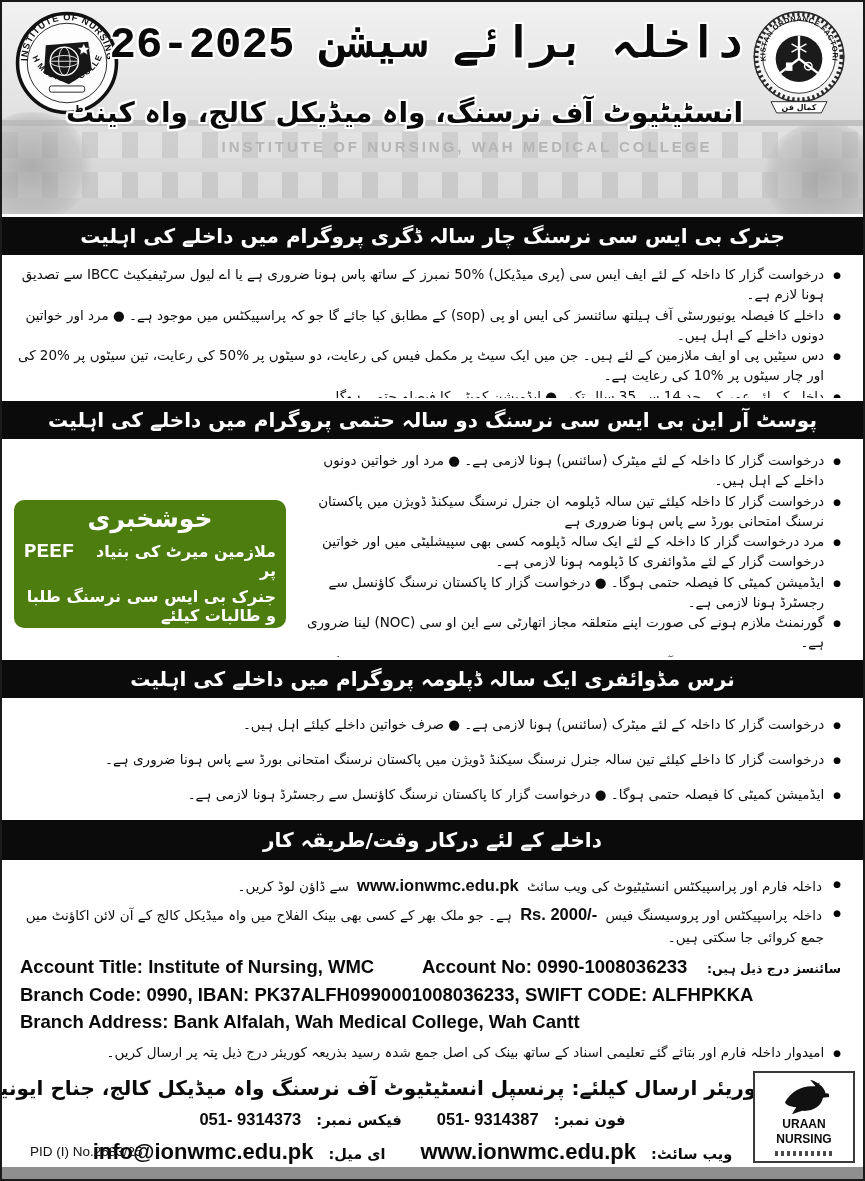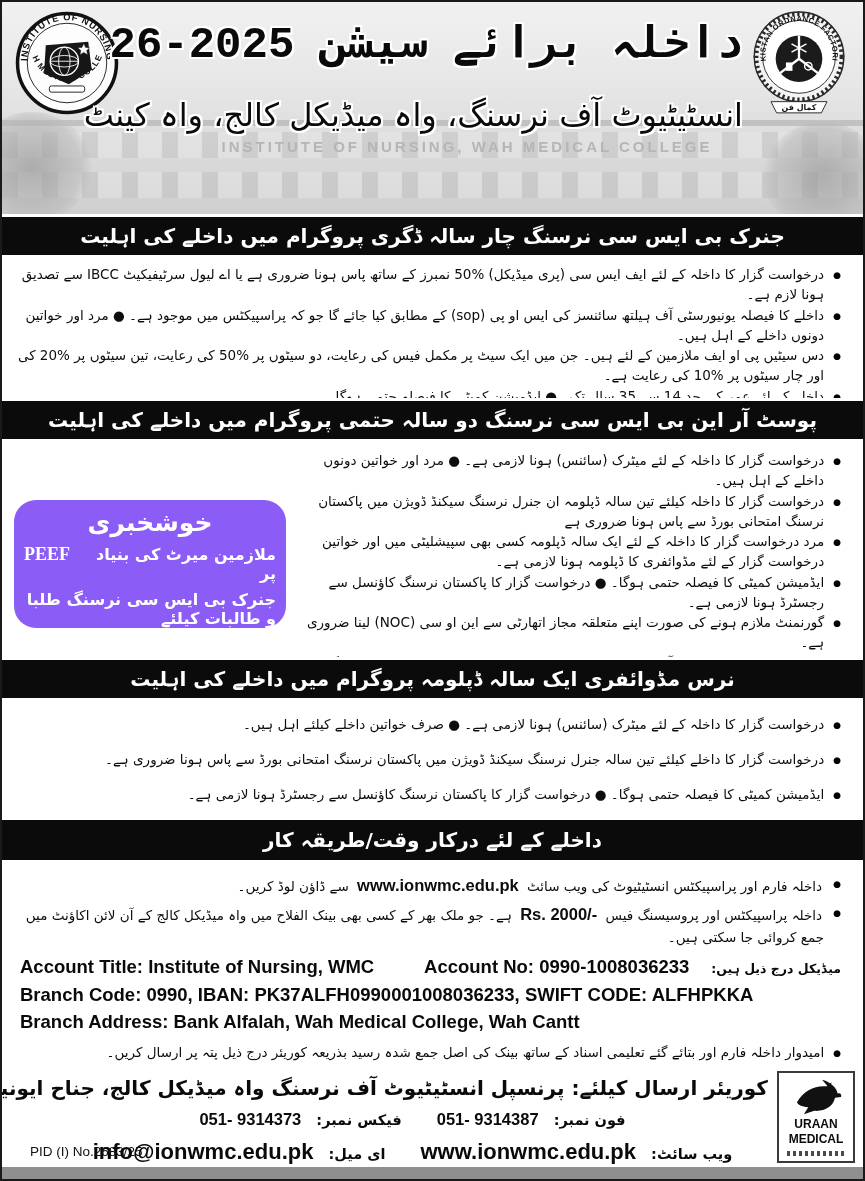--- a/index.html
+++ b/index.html
@@ -19,7 +19,7 @@
   .h-titles { position:absolute; left:120px; right:120px; top:14px; text-align:center; direction:rtl; }
   .h1 { font-weight:bold; font-size:44px; color:#0a0a0a; white-space:nowrap;
         text-shadow:-2px 0 #fff,2px 0 #fff,0 -2px #fff,0 2px #fff,-2px -2px #fff,2px 2px #fff,-2px 2px #fff,2px -2px #fff;font-family:Liberation Mono, monospace; }
-  .h2 { margin-top:26px; font-weight:normal; font-size:32px; color:#0a0a0a; white-space:nowrap;
+  .h2 { margin-top:26px; font-weight:bold; font-size:28px; color:#0a0a0a; white-space:nowrap;
         text-shadow:-2px 0 #fff,2px 0 #fff,0 -2px #fff,0 2px #fff,-2px -2px #fff,2px 2px #fff,-2px 2px #fff,2px -2px #fff; }
 
   

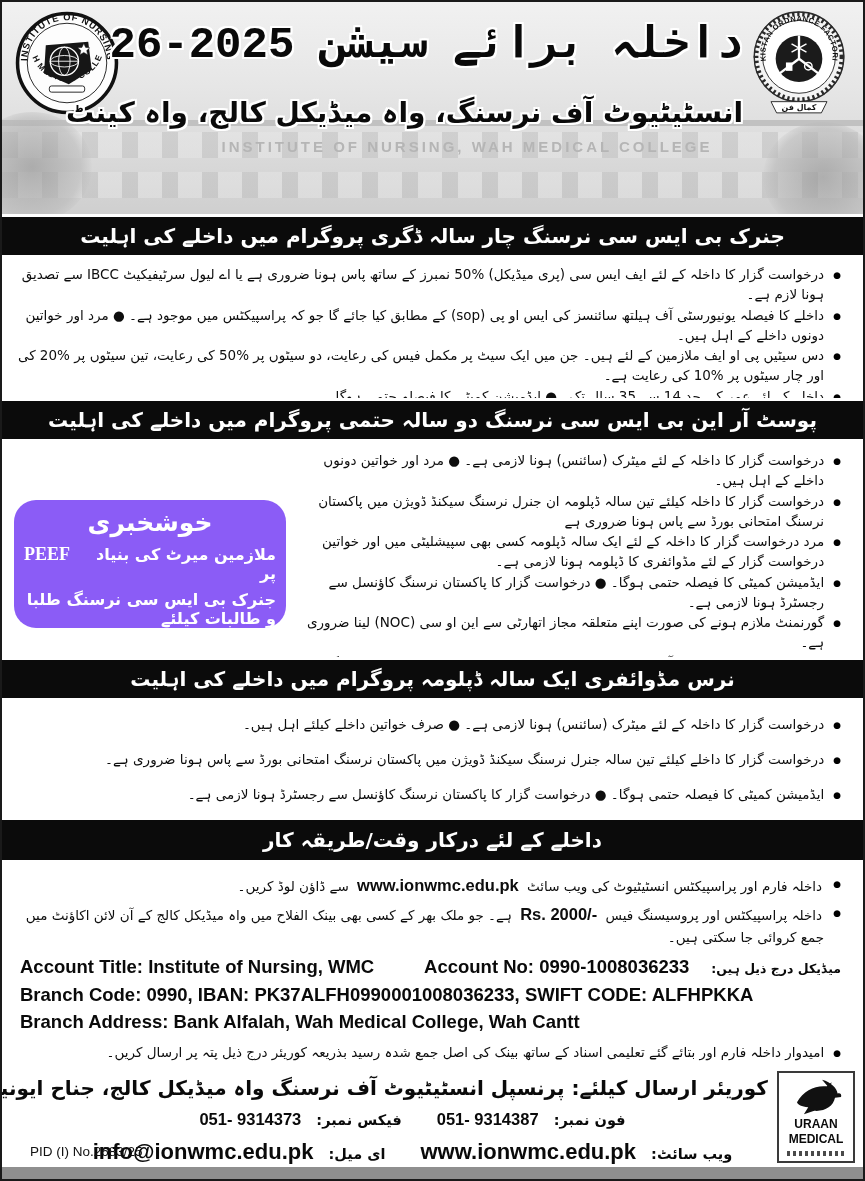--- a/index.html
+++ b/index.html
@@ -40,8 +40,8 @@
 
   
   .c2 { height:215px; display:flex; flex-direction:row; gap:14px; padding:8px 22px 8px 12px; }
-  .peef-box { flex:none; width:272px; height:128px; margin-top:50px; background:#8b5cf6; color:#fff; border-radius:22px;
-              display:flex; flex-direction:column; align-items:center; gap:7px; direction:rtl; padding:8px 10px; }
+  .peef-box { flex:none; width:272px; height:128px; margin-top:50px; background:#4d7c0f; color:#fff; border-radius:10px;
+              display:flex; flex-direction:column; justify-content:center; align-items:center; gap:7px; direction:rtl; padding:8px 10px; }
   .peef-h { font-weight:bold; font-size:25px; }
   .peef-row { display:flex; direction:ltr; align-items:baseline; gap:8px; }
   .peef-en { font-family:Liberation Serif, serif; font-weight:bold; font-size:18px; }

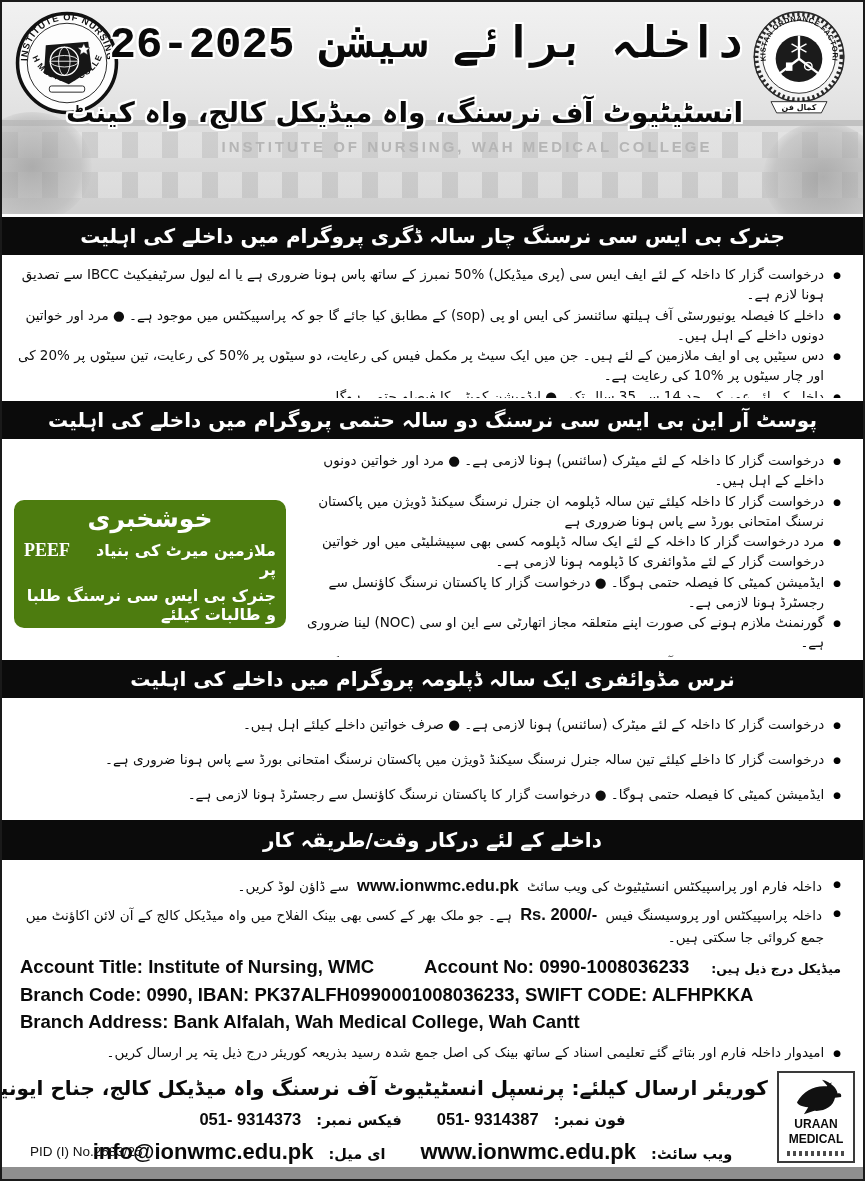--- a/index.html
+++ b/index.html
@@ -44,7 +44,7 @@
               display:flex; flex-direction:column; justify-content:center; align-items:center; gap:7px; direction:rtl; padding:8px 10px; }
   .peef-h { font-weight:bold; font-size:25px; }
   .peef-row { display:flex; direction:ltr; align-items:baseline; gap:8px; }
-  .peef-en { font-family:Liberation Serif, serif; font-weight:bold; font-size:18px; }
+  .peef-en { font-family:Liberation Mono, monospace; font-weight:bold; font-size:21px; }
   .peef-ur { font-weight:bold; font-size:16px; }
   .s2-bullets { flex:1; display:flex; flex-direction:column; justify-content:space-around; }
 

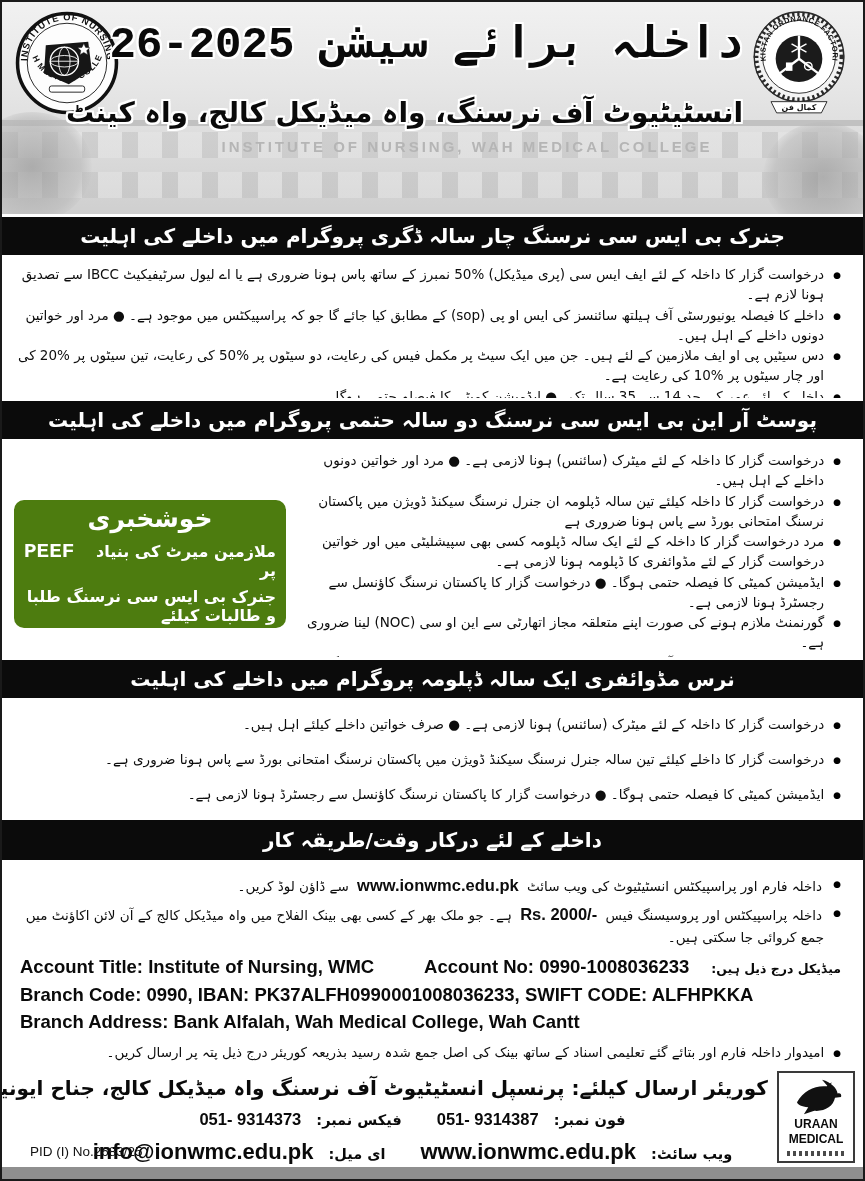--- a/index.html
+++ b/index.html
@@ -227,7 +227,7 @@
       <div class="acct-row1">
         <span>Account Title: Institute of Nursing, WMC</span>
         <span class="acct-no">Account No: 0990-1008036233</span>
-        <span class="details-label">میڈیکل درج ذیل ہیں:</span>
+        <span class="details-label">سائنسز درج ذیل ہیں:</span>
       </div>
       <div>Branch Code: 0990, IBAN: PK37ALFH0990001008036233, SWIFT CODE: ALFHPKKA</div>
       <div>Branch Address: Bank Alfalah, Wah Medical College, Wah Cantt</div>

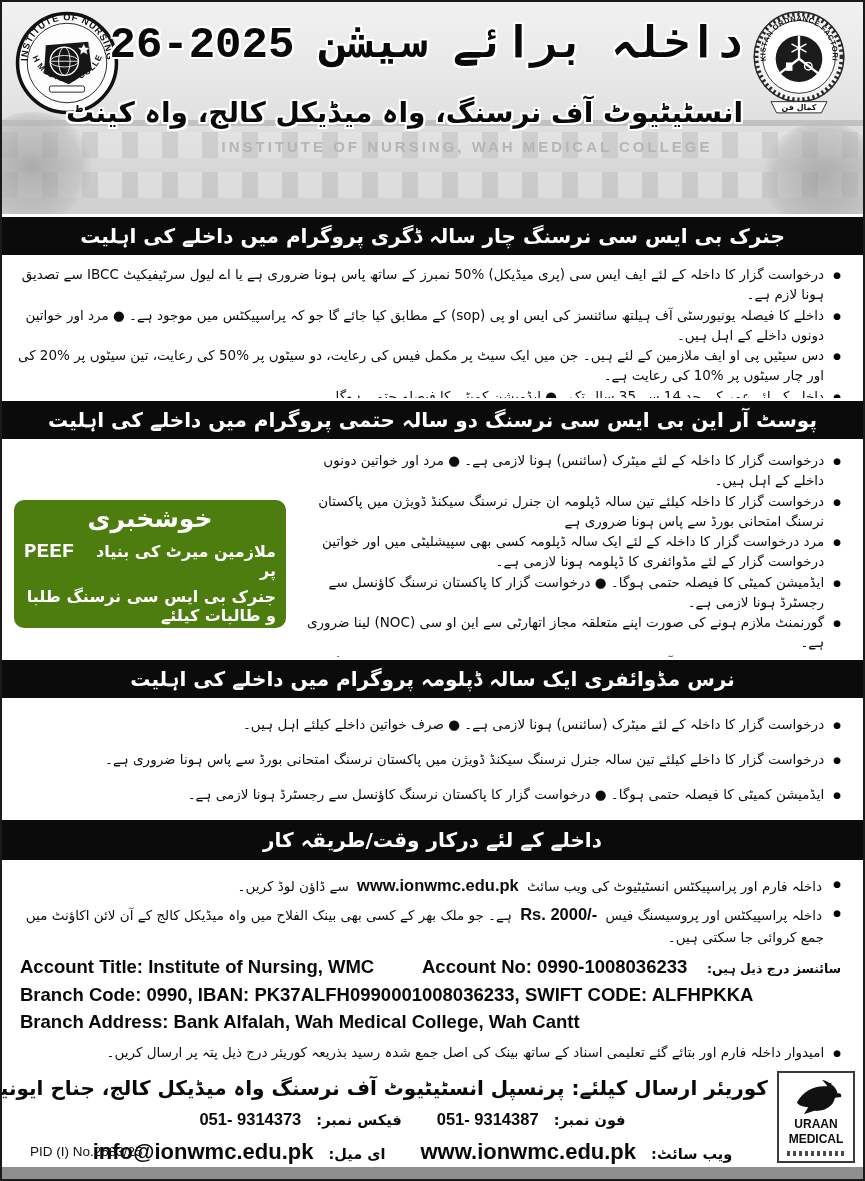--- a/index.html
+++ b/index.html
@@ -61,7 +61,7 @@
   .cnum { font-family:"Liberation Sans",sans-serif; font-weight:bold; font-size:16.5px; direction:ltr; unicode-bidi:isolate; margin:0 10px 0 30px; }
   .cnum2 { font-family:"Liberation Sans",sans-serif; font-weight:bold; font-size:22px; direction:ltr; unicode-bidi:isolate; margin:0 10px 0 30px; }
   .pid { position:absolute; left:28px; bottom:20px; font-family:"Liberation Sans",sans-serif; font-weight:normal; font-size:13.5px; color:#111; }
-  .uraan-box { position:absolute; right:8px; bottom:16px; width:78px; height:92px; background:#fff; border:2px solid #3a3a3a;
+  .uraan-box { position:absolute; right:8px; bottom:16px; width:102px; height:92px; background:#fff; border:2px solid #3a3a3a;
                display:flex; flex-direction:column; align-items:center; justify-content:center; gap:2px; padding:3px; }
   .uraan-name { font-family:"Liberation Sans",sans-serif; font-weight:bold; font-size:12px; line-height:1.1; color:#0a0a0a; text-align:center; }
   .uraan-script { width:58px; height:5px; margin-top:3px; background:repeating-linear-gradient(90deg,#4a4a4a 0 3px,transparent 3px 6px); }

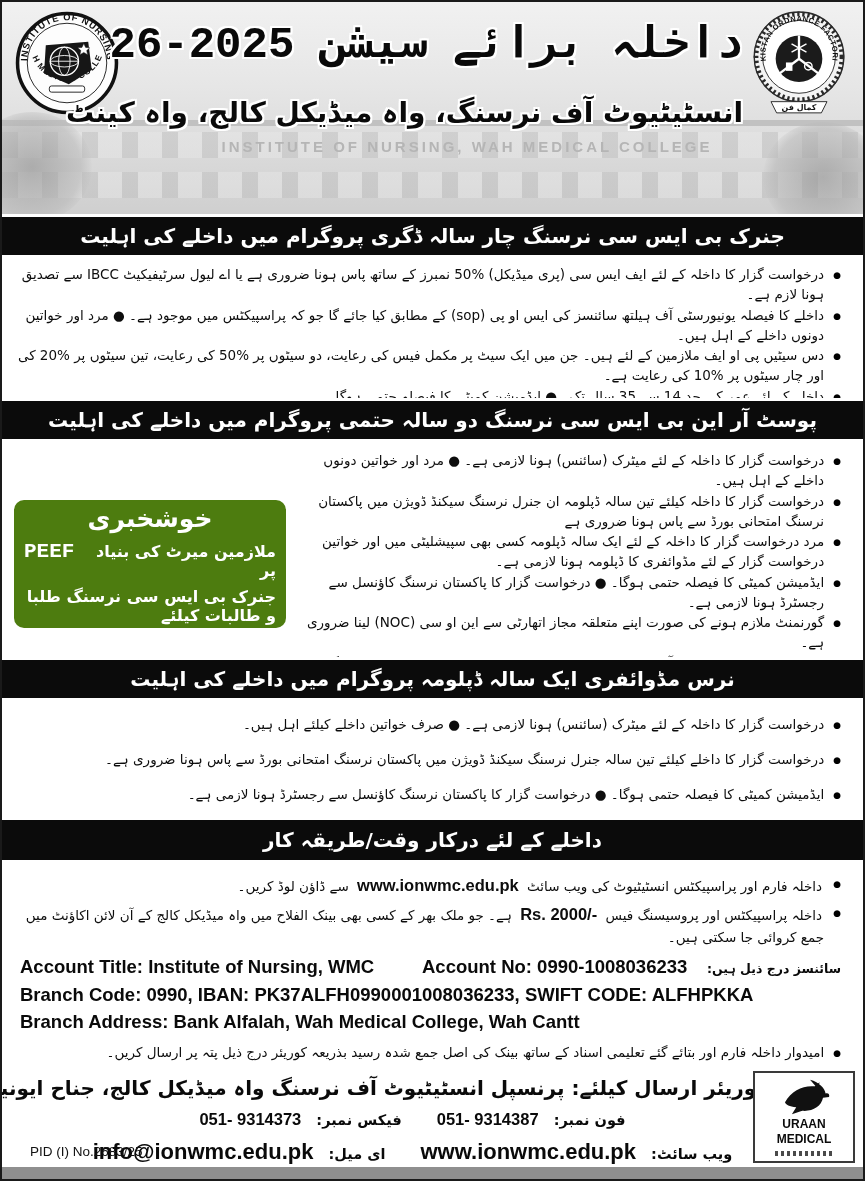--- a/index.html
+++ b/index.html
@@ -268,7 +268,7 @@
         <path d="M40 12 l8 -7 l-2 9 z" fill="#111"></path>
       </svg>
       <div class="uraan-name">URAAN</div>
-      <div class="uraan-name">MEDICAL</div>
+      <div class="uraan-name">NURSING</div>
       <div class="uraan-script"></div>
     </div>
 

